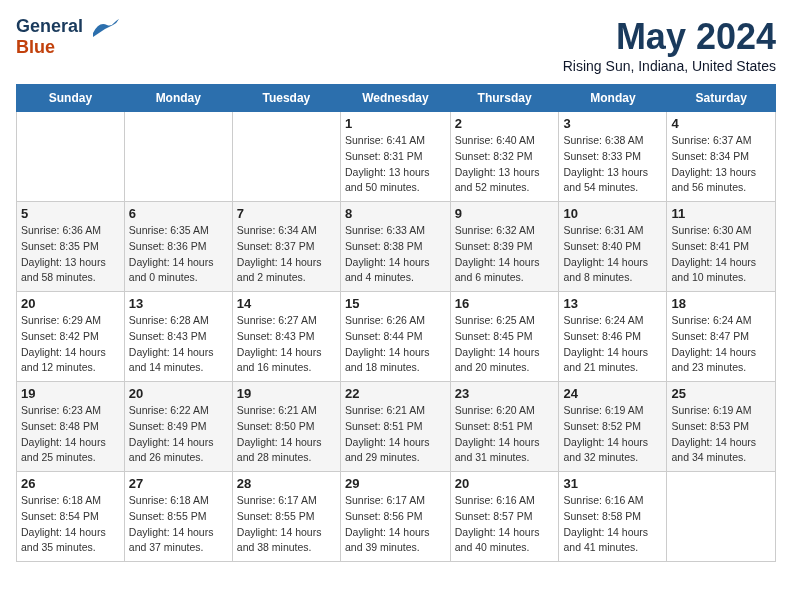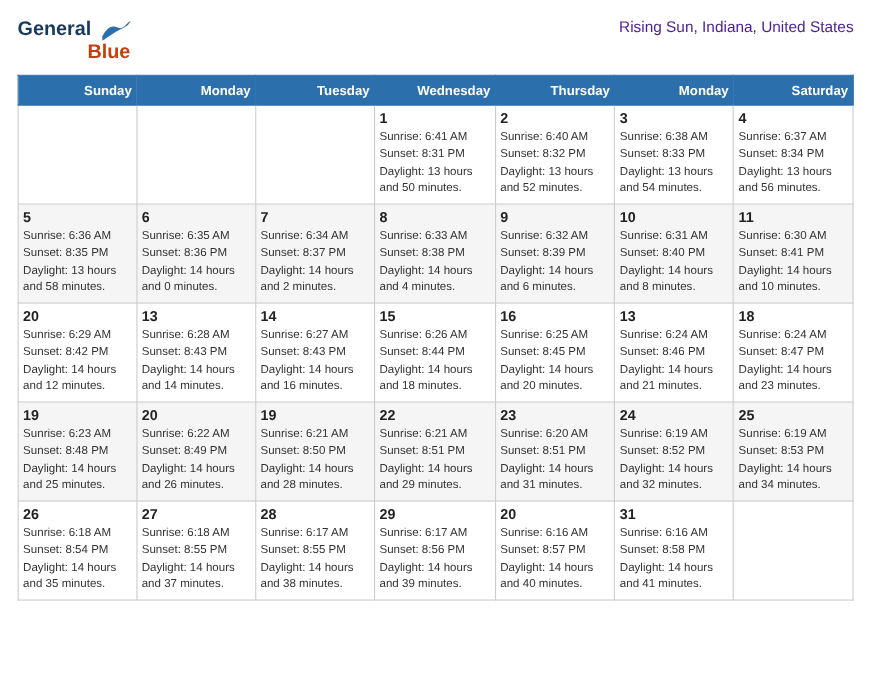--- a/index.html
+++ b/index.html
@@ -19,7 +19,7 @@
     .logo {
       display: flex;
       flex-direction: column;
-      align-items: flex-end;
+      align-items: flex-start;
     }
     .logo-row {
       display: flex;

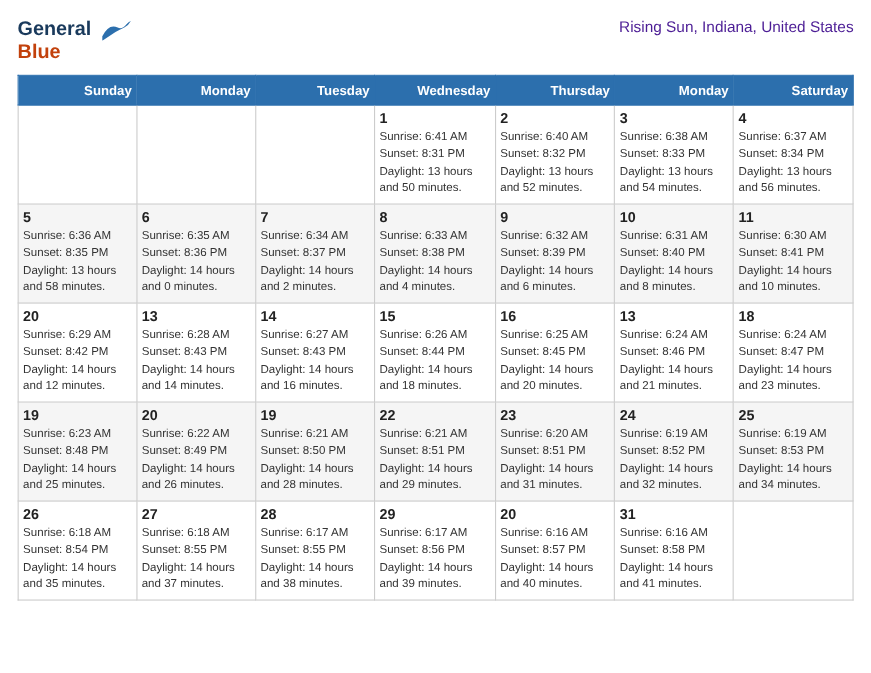--- a/index.html
+++ b/index.html
@@ -95,6 +95,7 @@
     </div>
   </div>
   <div class="title-block">
+    <div class="month-title">May 2024</div>
     <div class="location">Rising Sun, Indiana, United States</div>
   </div>
 </div>

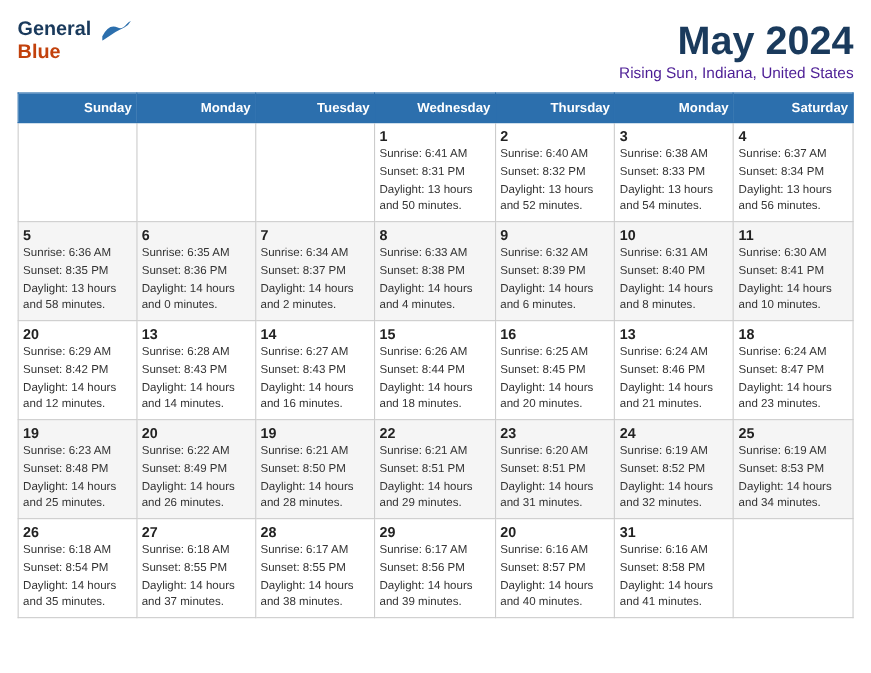--- a/index.html
+++ b/index.html
@@ -35,7 +35,7 @@
     }
     .location {
       font-size: 14px;
-      color: #4c1d95;
+      color: #0f172a;
       text-align: right;
     }
     .calendar {

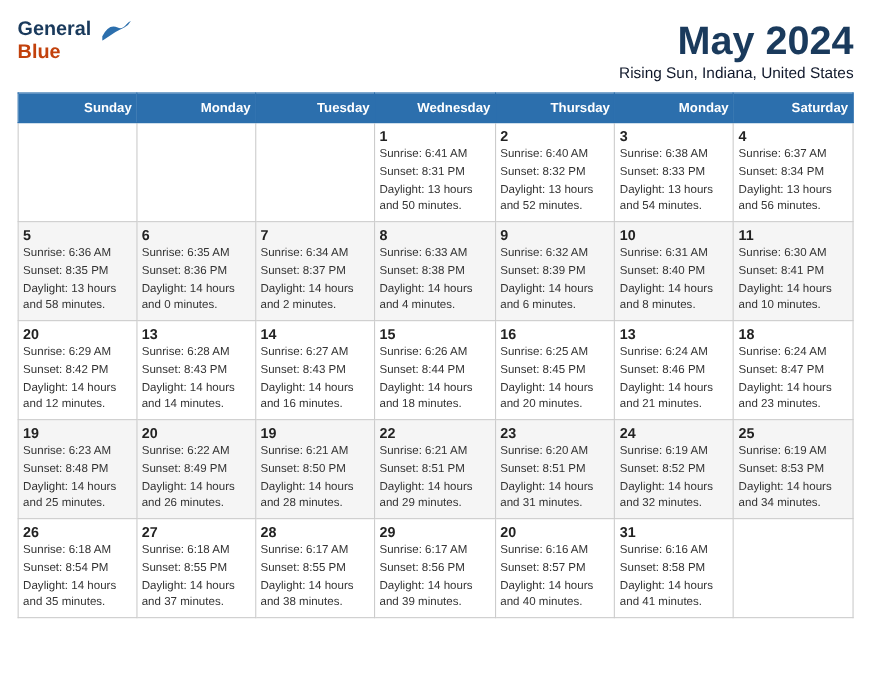--- a/index.html
+++ b/index.html
@@ -47,7 +47,7 @@
       background-color: #2c6fad;
       color: #fff;
       padding: 6px 4px;
-      text-align: right;
+      text-align: center;
       font-size: 12px;
       border: 1px solid #2c6fad;
     }

